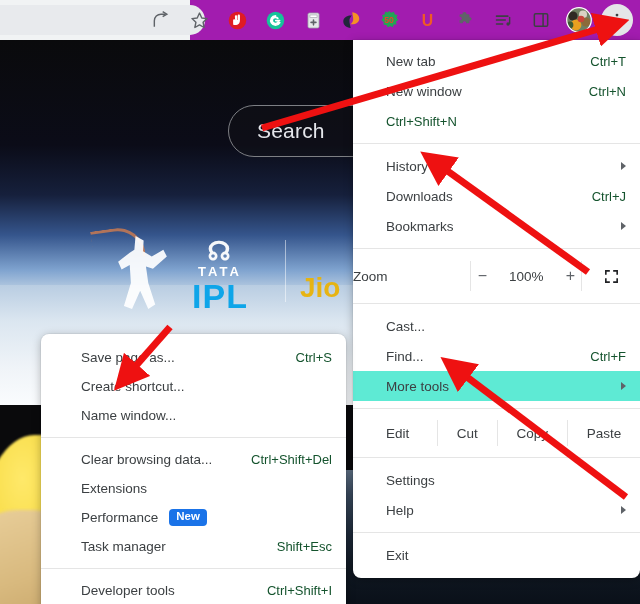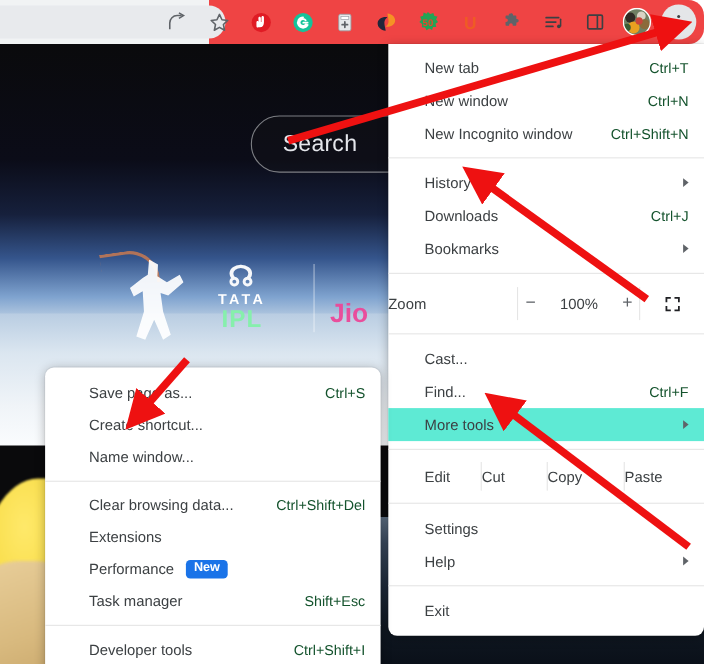--- a/index.html
+++ b/index.html
@@ -14,10 +14,9 @@
   
   .toolbar {
     position: absolute; left: 0; top: 0; width: 640px; height: 40px;
-    background: #ef4444;
+    background: #a21caf;
     display: flex; align-items: center; justify-content: flex-end;
     padding-right: 4px;
-    border-radius: 14px;
   }
   .tb-icon {
     width: 32px; height: 32px; margin: 0 3px;

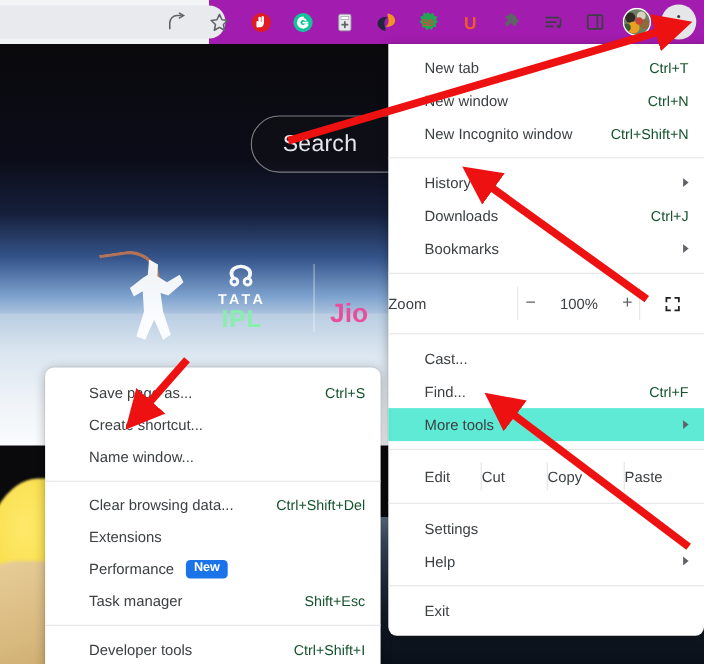--- a/index.html
+++ b/index.html
@@ -300,7 +300,6 @@
       <span class="accel">Ctrl+N</span>
     </div>
     <div class="mi">
-      <span class="label">New Incognito window</span>
       <span class="accel">Ctrl+Shift+N</span>
     </div>
 

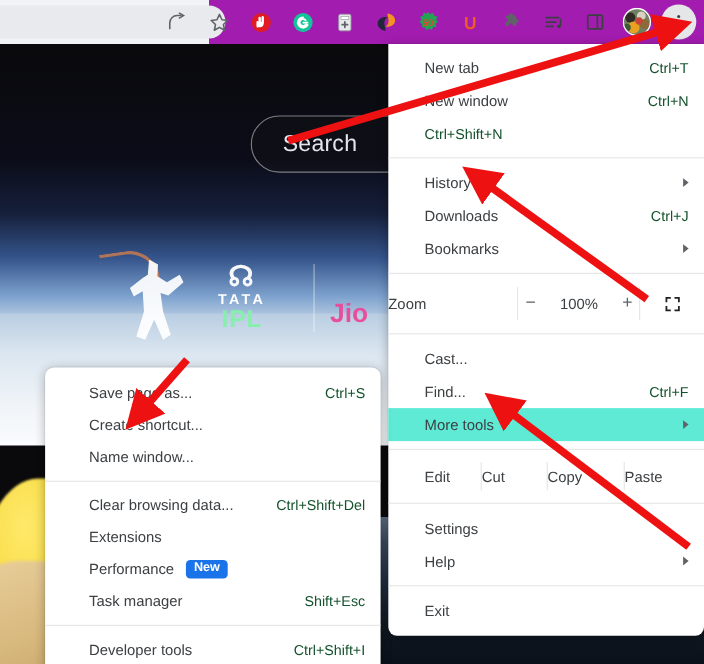--- a/index.html
+++ b/index.html
@@ -90,7 +90,7 @@
   .ipl-block { position:absolute; left:155px; top:198px; width:130px; height:80px; text-align:center; }
   .ipl-tata-mark { font-size: 26px; color:#fff; font-weight:700; letter-spacing:2px; line-height:1; opacity:.95;}
   .ipl-tata { font-size: 13px; color:#fff; font-weight:700; letter-spacing:3px; line-height:1.2; }
-  .ipl-word { font-size: 22px; color:#86efac; font-weight:800; letter-spacing:1px; line-height:.95; }
+  .ipl-word { font-size: 34px; color:#0ea5e9; font-weight:800; letter-spacing:1px; line-height:.95; }
   .batsman {
     position:absolute; left:110px; top:196px; width:58px; height:76px;
     background:#fff; opacity:.92;

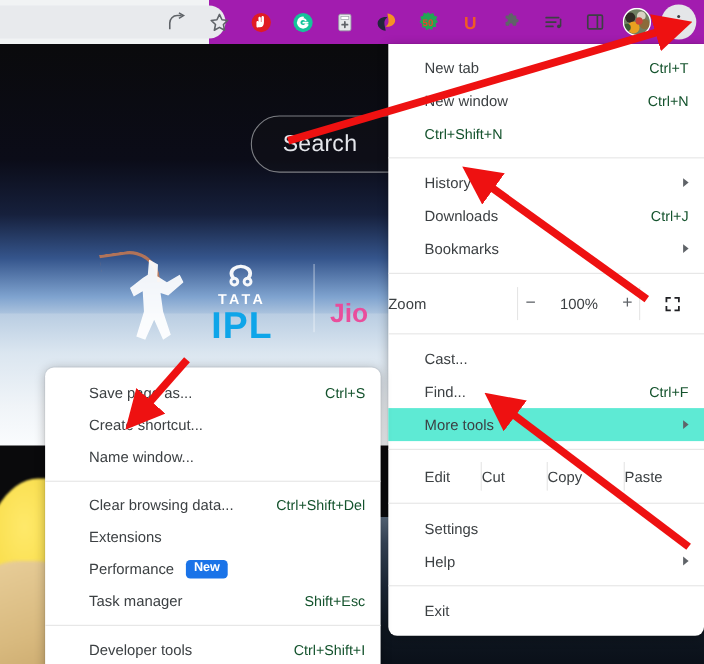--- a/index.html
+++ b/index.html
@@ -101,7 +101,7 @@
     border-top: 3px solid #c87a52; border-right:3px solid #c87a52;
     border-radius: 0 28px 0 0; opacity:.85; transform:rotate(-8deg);
   }
-  .jio { position:absolute; left:300px; top:232px; font-size:24px; color:#ec4899; font-weight:600; opacity:.95;}
+  .jio { position:absolute; left:300px; top:232px; font-size:28px; color:#eab308; font-weight:600; opacity:.95;}
   .divider-v { position:absolute; left:285px; top:200px; width:1px; height:62px; background:rgba(255,255,255,.5); }
   .digital-in {
     position:absolute; left:108px; top:300px;

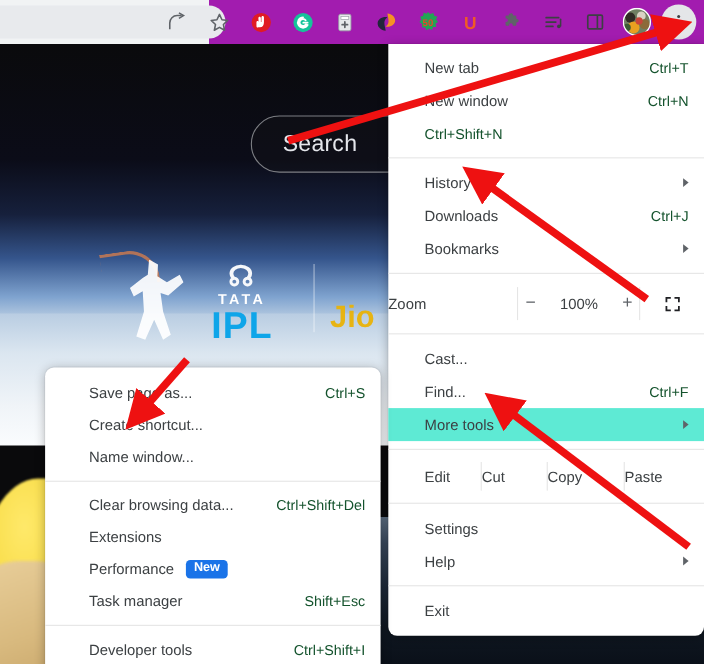--- a/index.html
+++ b/index.html
@@ -147,7 +147,7 @@
   .edit-row { display:flex; align-items:center; height: 34px; }
   .edit-row .el { width: 84px; padding-left: 33px; }
   .edit-row .ediv { width:1px; height:26px; background:#e5e5e5; }
-  .edit-row .eb { flex:1 1 auto; }
+  .edit-row .eb { flex:1 1 auto; text-align:center; }
 
   
   .sub-menu { left: 41px; top: 334px; width: 305px; padding: 9px 0 10px; }

